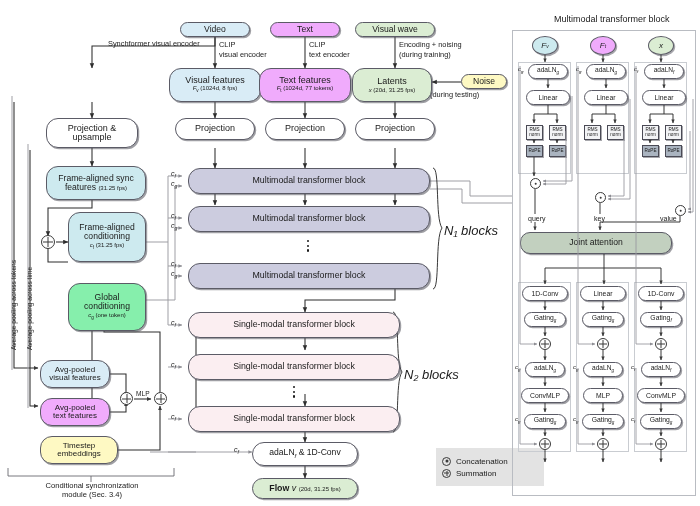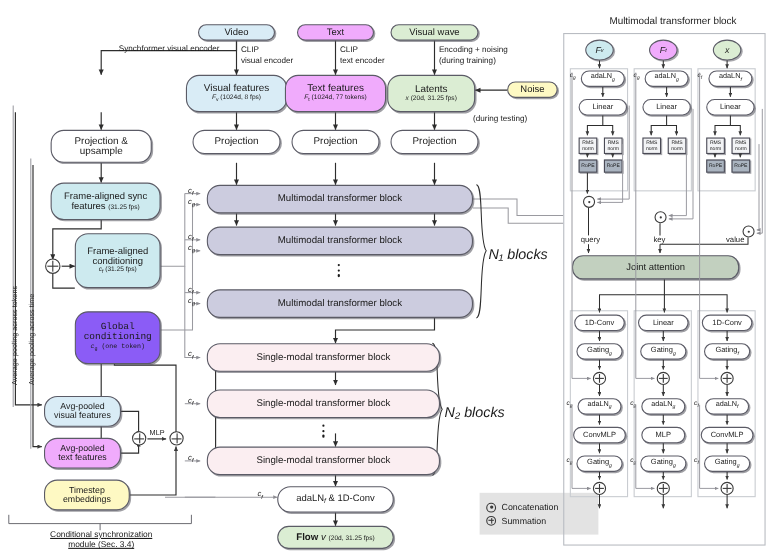--- a/index.html
+++ b/index.html
@@ -194,7 +194,7 @@
   <div class="lbl" style="left:309px;top:51px;">text encoder</div>
   <div class="lbl" style="left:399px;top:41px;">Encoding + noising</div>
   <div class="lbl" style="left:399px;top:51px;">(during training)</div>
-  <div class="lbl" style="left:430px;top:104px;">(during testing)</div>
+  <div class="lbl" style="left:430px;top:91px;">(during testing)</div>
 
   <div class="node lblue" style="left:169px;top:68px;width:92px;height:34px;font-size:9px;">
     <span class="t">Visual features</span>

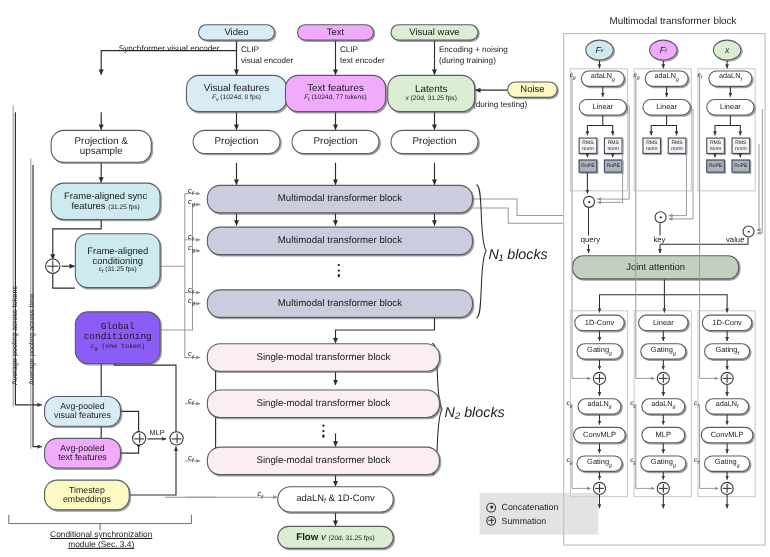--- a/index.html
+++ b/index.html
@@ -21,7 +21,7 @@
   .lblue{background:#d9ecf6;}
   .purple{background:#ccccdf;}
   .pink{background:#fbeef1;}
-  .orange{background:#8b5cf6;font-family:Liberation Mono, monospace;}
+  .orange{background:#86efac;}
   .grey{background:#fef9c3;}
   .sage{background:#c2d0bf;}
   .white{background:#fff;}

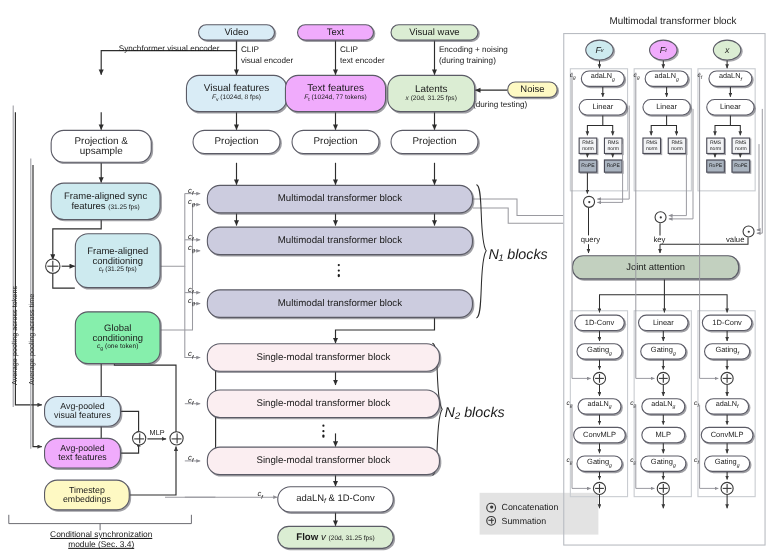--- a/index.html
+++ b/index.html
@@ -277,7 +277,7 @@
   <div class="vert" style="left:10px;top:350px;transform:rotate(-90deg);">Average pooling across tokens</div>
   <div class="vert" style="left:26px;top:350px;transform:rotate(-90deg);">Average pooling across time</div>
 
-  <div class="cap" style="left:10px;top:481px;width:164px;text-decoration:underline;">
+  <div class="cap" style="left:10px;top:481px;width:164px;">
     <div>Conditional synchronization</div>
     <div>module (Sec. 3.4)</div>
   </div>

